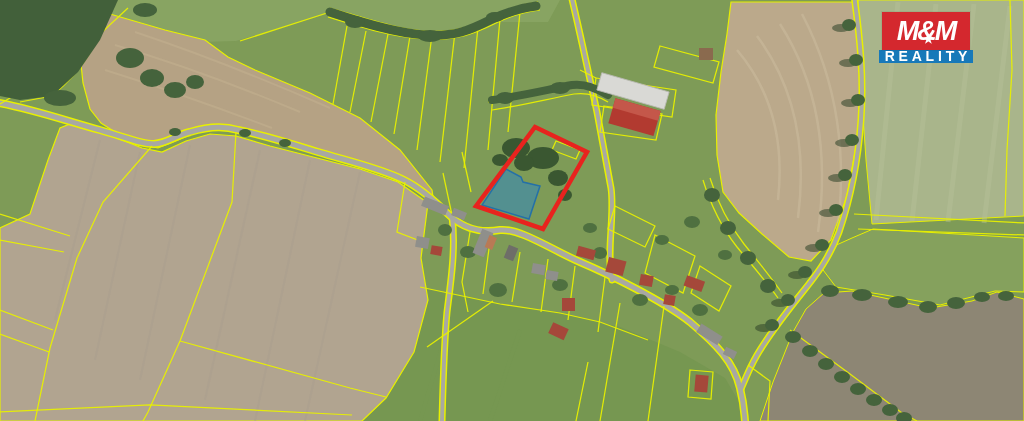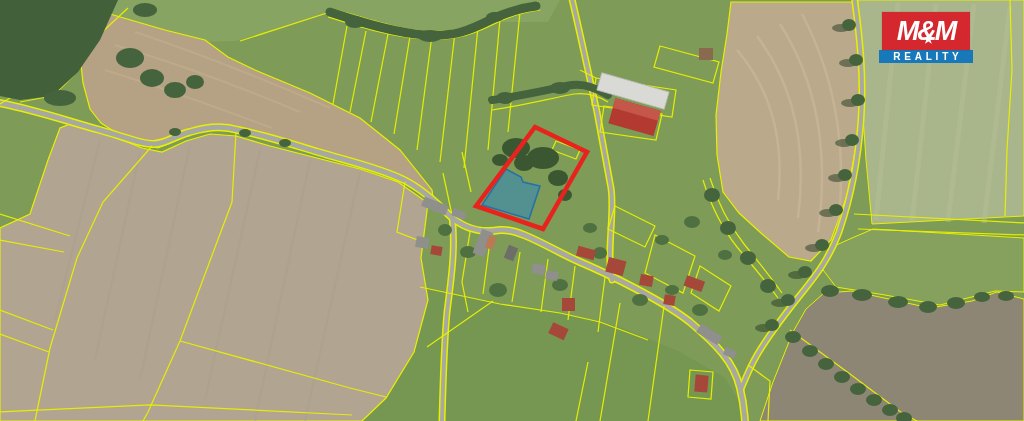--- a/index.html
+++ b/index.html
@@ -68,7 +68,7 @@
   .logo-bar{
     width:94px;height:13px;margin:0 auto;
     background:var(--c-logo-blue,#1779b9);
-    color:#fff;font-weight:bold;font-size:10px;line-height:13px;
+    color:#fff;font-weight:bold;font-size:14px;line-height:13px;
     letter-spacing:3.8px;text-indent:3.8px;white-space:nowrap;
   }
 </style>

